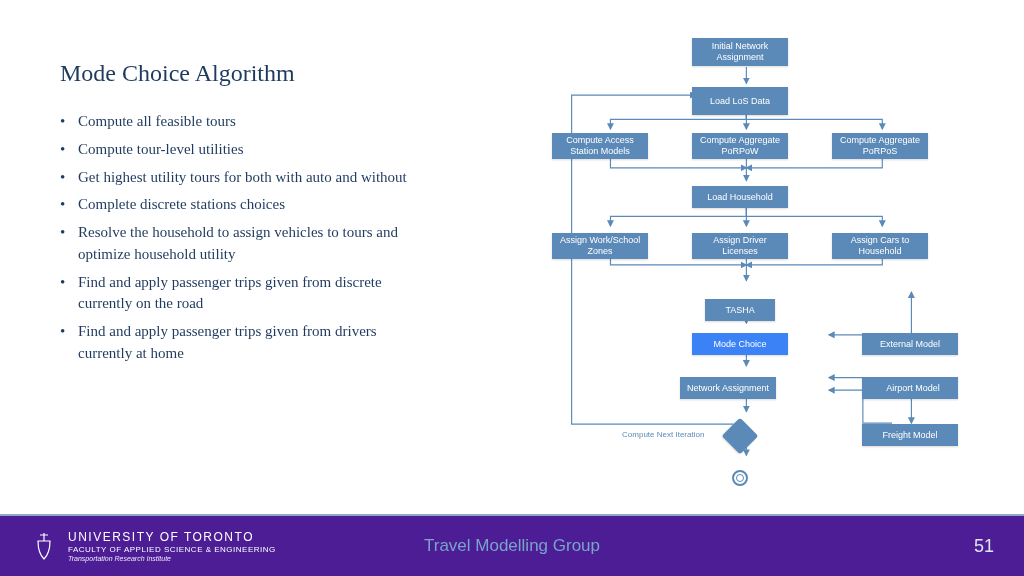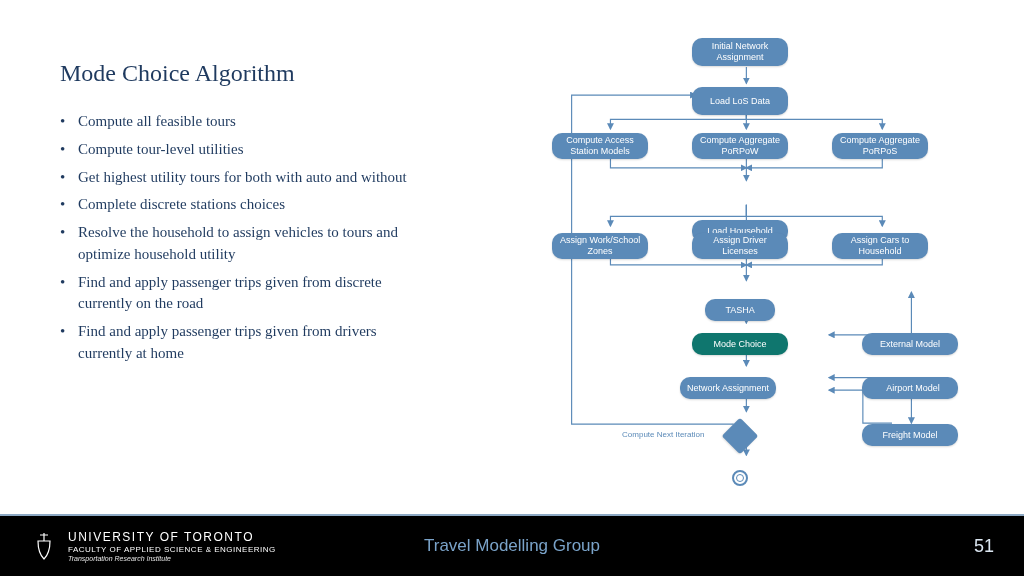--- a/index.html
+++ b/index.html
@@ -13,7 +13,7 @@
   .bullets li::before { content: "•"; position: absolute; left: 0; top: 0; color: #1f3a5f; }
   .right { width: 58%; position: relative; padding-top: 30px; }
   .flow { position: relative; width: 100%; height: 100%; }
-  .node { position: absolute; background: #5b8ab8; color: #fff; font-family: Arial, sans-serif; font-size: 9px; text-align: center; border-radius: 10px; display: flex; align-items: center; justify-content: center; padding: 4px 6px; box-shadow: 0 1px 2px rgba(0,0,0,.15); line-height: 1.2; }
+  .node { position: absolute; background: #5b8ab8; color: #fff; font-family: Arial, sans-serif; font-size: 9px; text-align: center; border-radius: 0; display: flex; align-items: center; justify-content: center; padding: 4px 6px; box-shadow: 0 1px 2px rgba(0,0,0,.15); line-height: 1.2; }
   .node.orange { background: #0f766e; }
   .diamond { position: absolute; width: 26px; height: 26px; background: #5b8ab8; transform: rotate(45deg); border-radius: 3px; box-shadow: 0 1px 2px rgba(0,0,0,.15); }
   .endcircle { position: absolute; width: 16px; height: 16px; border: 2px solid #5b8ab8; border-radius: 50%; background: #fff; }

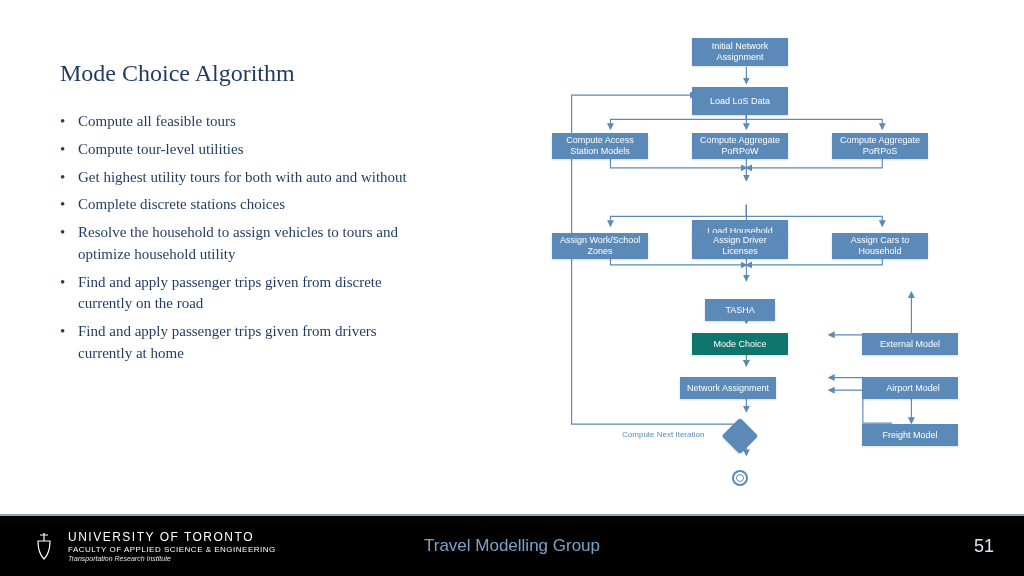--- a/index.html
+++ b/index.html
@@ -90,7 +90,7 @@
         <div class="node" style="left:122px; top:103px; width:96px; height:26px;">Compute Access Station Models</div>
         <div class="node" style="left:262px; top:103px; width:96px; height:26px;">Compute Aggregate PoRPoW</div>
         <div class="node" style="left:402px; top:103px; width:96px; height:26px;">Compute Aggregate PoRPoS</div>
-        <div class="node" style="left:262px; top:156px; width:96px; height:22px;margin-top:34px;">Load Household</div>
+        <div class="node" style="left:262px; top:156px; width:96px; height:22px;">Load Household</div>
         <div class="node" style="left:122px; top:203px; width:96px; height:26px;">Assign Work/School Zones</div>
         <div class="node" style="left:262px; top:203px; width:96px; height:26px;">Assign Driver Licenses</div>
         <div class="node" style="left:402px; top:203px; width:96px; height:26px;">Assign Cars to Household</div>

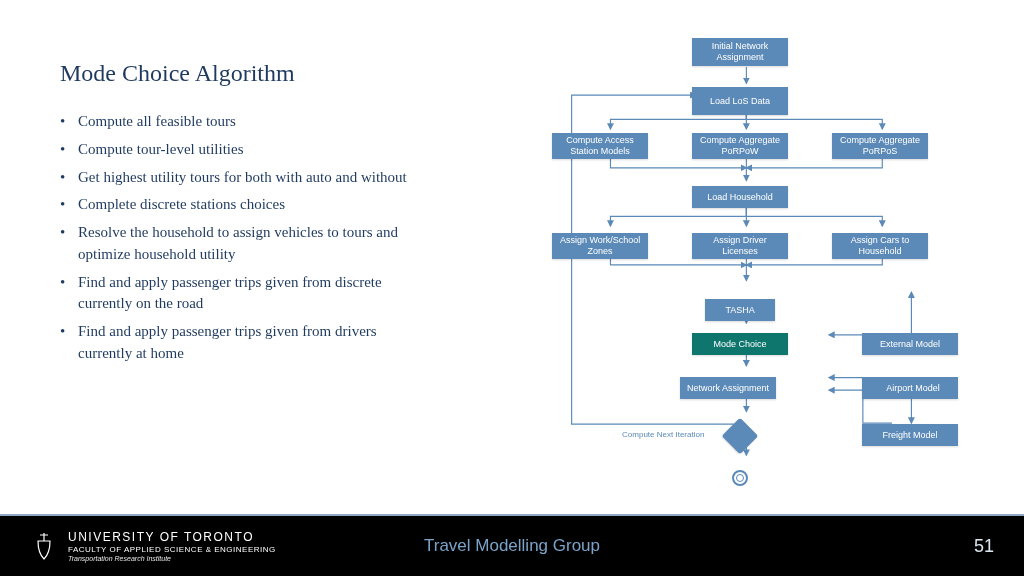--- a/index.html
+++ b/index.html
@@ -14,7 +14,7 @@
   .right { width: 58%; position: relative; padding-top: 30px; }
   .flow { position: relative; width: 100%; height: 100%; }
   .node { position: absolute; background: #5b8ab8; color: #fff; font-family: Arial, sans-serif; font-size: 9px; text-align: center; border-radius: 0; display: flex; align-items: center; justify-content: center; padding: 4px 6px; box-shadow: 0 1px 2px rgba(0,0,0,.15); line-height: 1.2; }
-  .node.orange { background: #0f766e; }
+  .node.orange { background: #3b82f6; }
   .diamond { position: absolute; width: 26px; height: 26px; background: #5b8ab8; transform: rotate(45deg); border-radius: 3px; box-shadow: 0 1px 2px rgba(0,0,0,.15); }
   .endcircle { position: absolute; width: 16px; height: 16px; border: 2px solid #5b8ab8; border-radius: 50%; background: #fff; }
   .endcircle::after { content: ""; position: absolute; inset: 2px; border: 1px solid #5b8ab8; border-radius: 50%; }

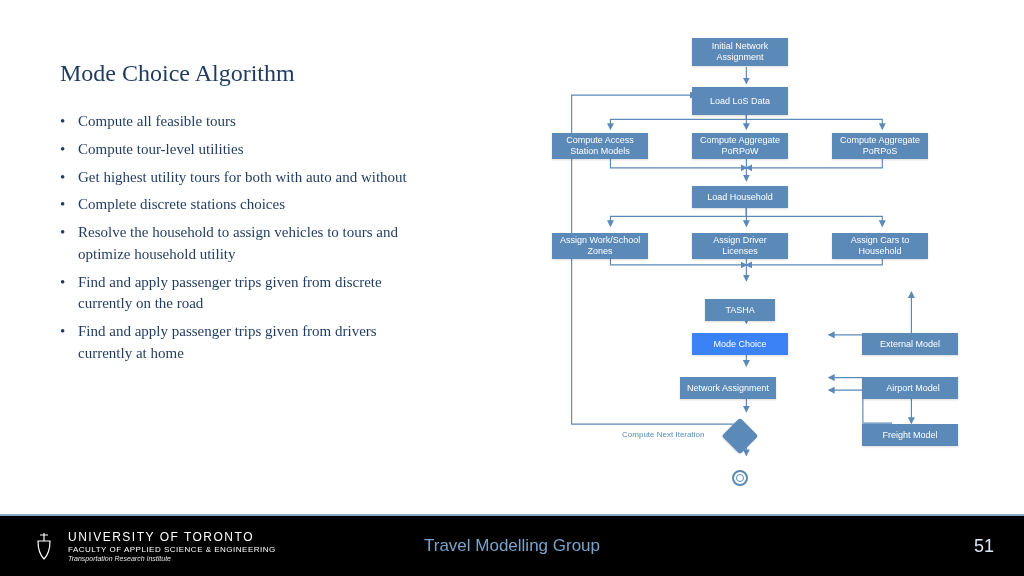--- a/index.html
+++ b/index.html
@@ -21,7 +21,7 @@
   .label { position: absolute; font-family: Arial, sans-serif; font-size: 8px; color: #5b8ab8; }
   svg.arrows { position: absolute; inset: 0; width: 100%; height: 100%; pointer-events: none; }
   .footer { position: absolute; bottom: 0; left: 0; right: 0; height: 80px; }
-  .footer-bar { position: absolute; bottom: 0; left: 0; right: 0; height: 60px; background: #000000; display: flex; align-items: center; padding: 0 30px; }
+  .footer-bar { position: absolute; bottom: 0; left: 0; right: 0; height: 60px; background: #4c1d95; display: flex; align-items: center; padding: 0 30px; }
   .footer-top { position: absolute; bottom: 60px; left: 0; right: 0; height: 2px; background: #8da9c4; }
   .uoft { display: flex; align-items: center; gap: 10px; }
   .crest { width: 28px; height: 36px; display: flex; flex-direction: column; align-items: center; justify-content: center; color: #fff; }

